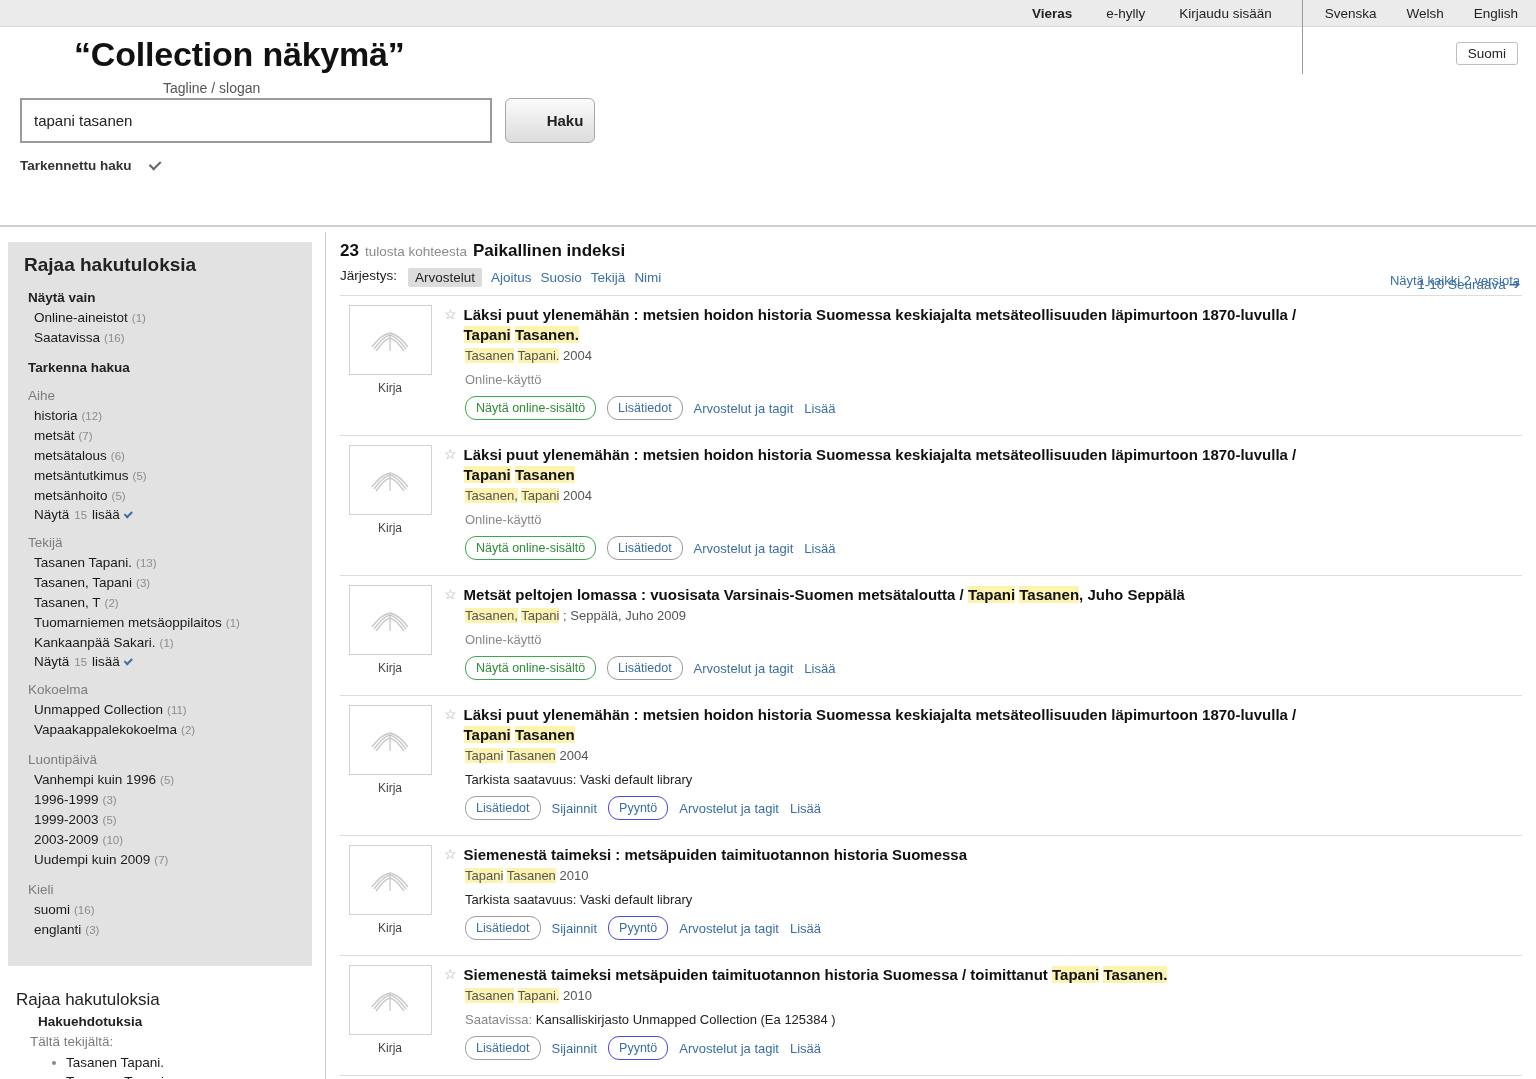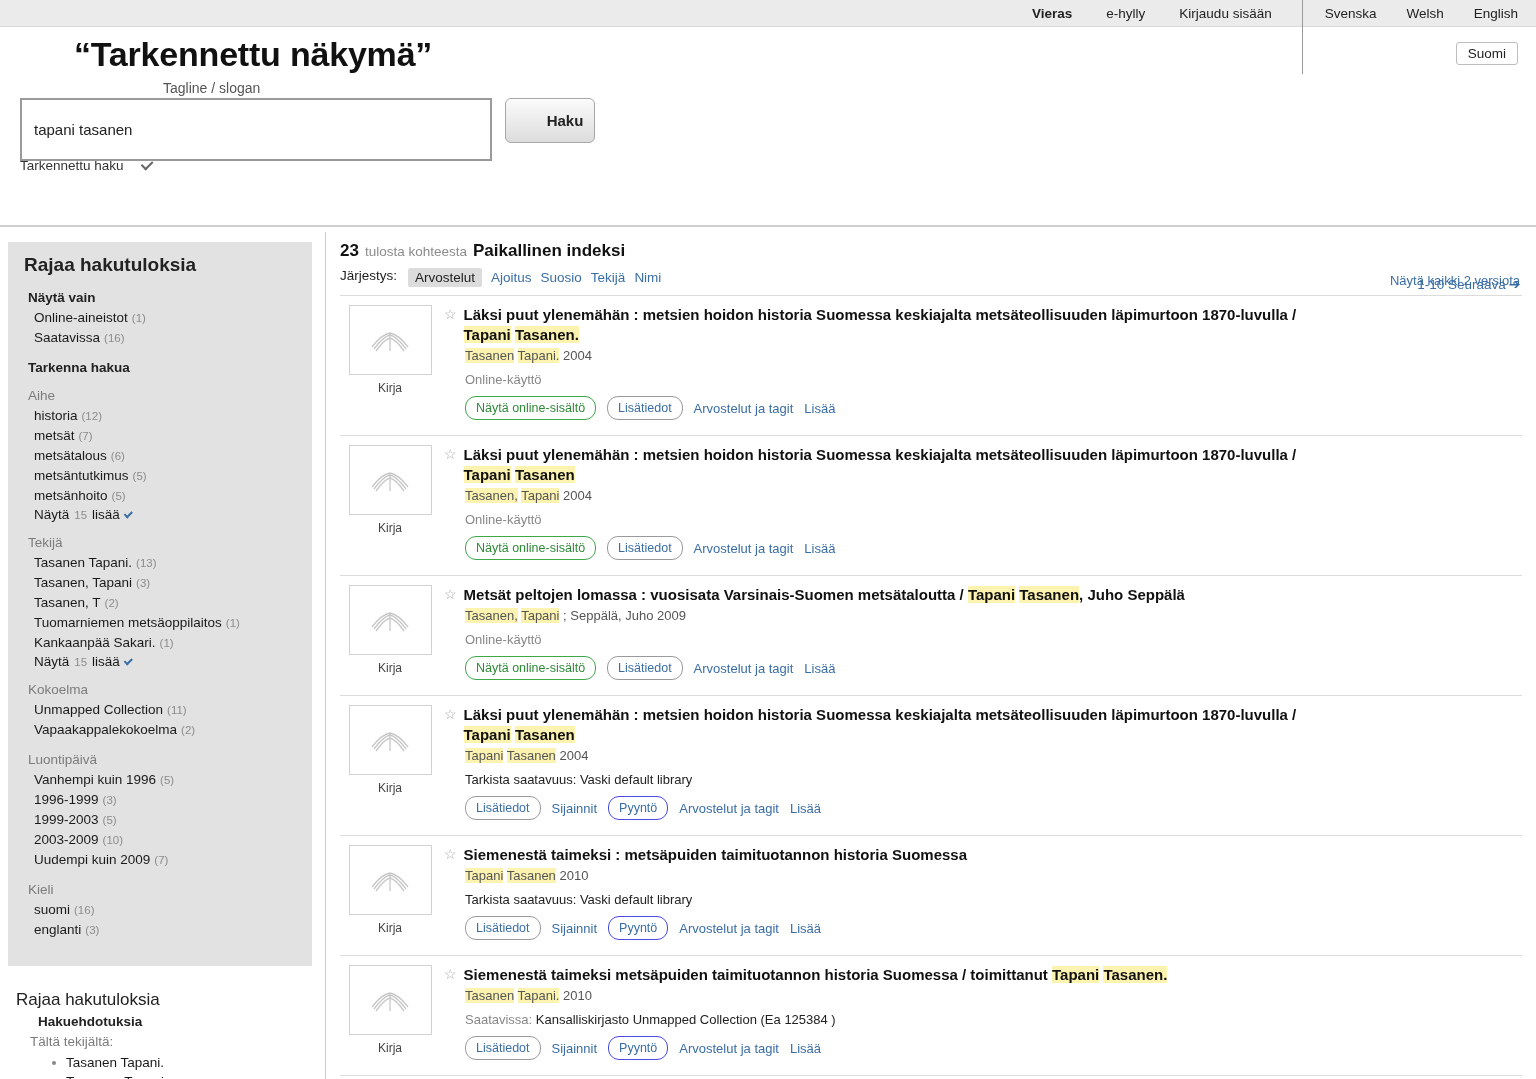--- a/index.html
+++ b/index.html
@@ -227,7 +227,7 @@
 <div class="lang-current">Suomi</div>
 
 <div class="header">
-  <div class="brand">“Tarkennettu näkymä”</div>
+  <div class="brand">“Collection näkymä”</div>
   <div class="tagline">Tagline / slogan</div>
   <div class="searchrow">
     <input class="search-input" type="text" value="tapani tasanen" style="">

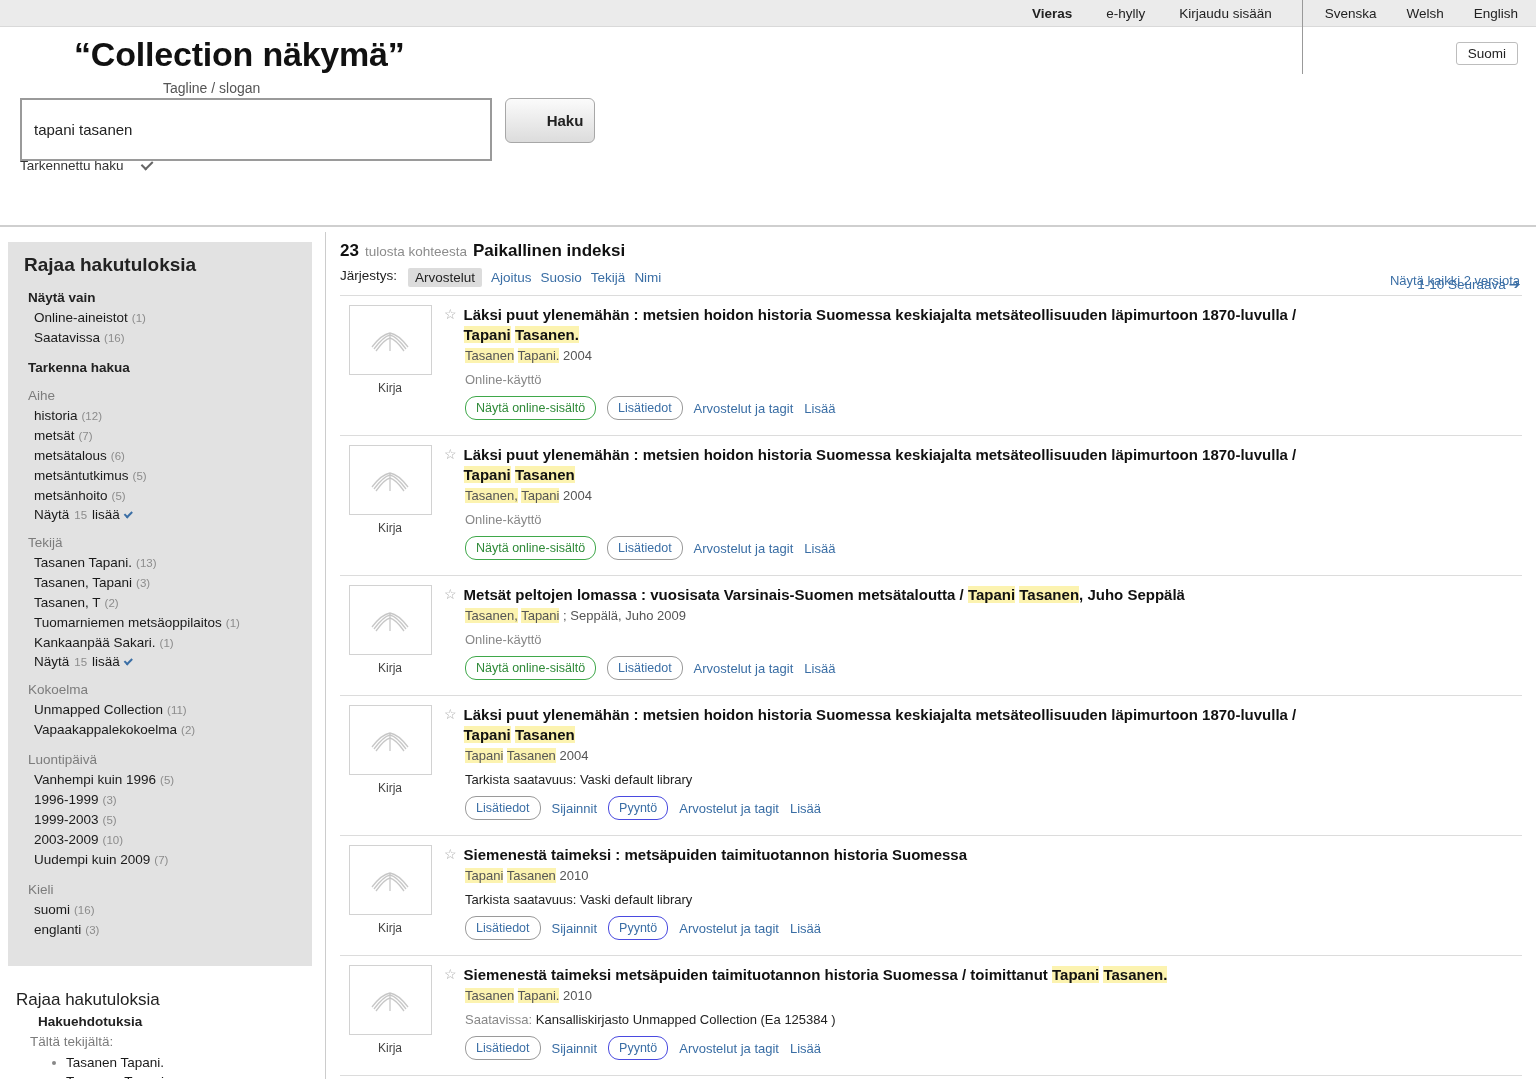--- a/index.html
+++ b/index.html
@@ -59,7 +59,7 @@
   }
   .searchrow { position: absolute; left: 20px; top: 71px; display: flex; align-items: flex-start; }
   .search-input {
-    width: 472px; height: 63px;
+    width: 472px; height: 45px;
     border: 2px solid #9a9a9a;
     padding: 0 12px;
     font-size: 15px;

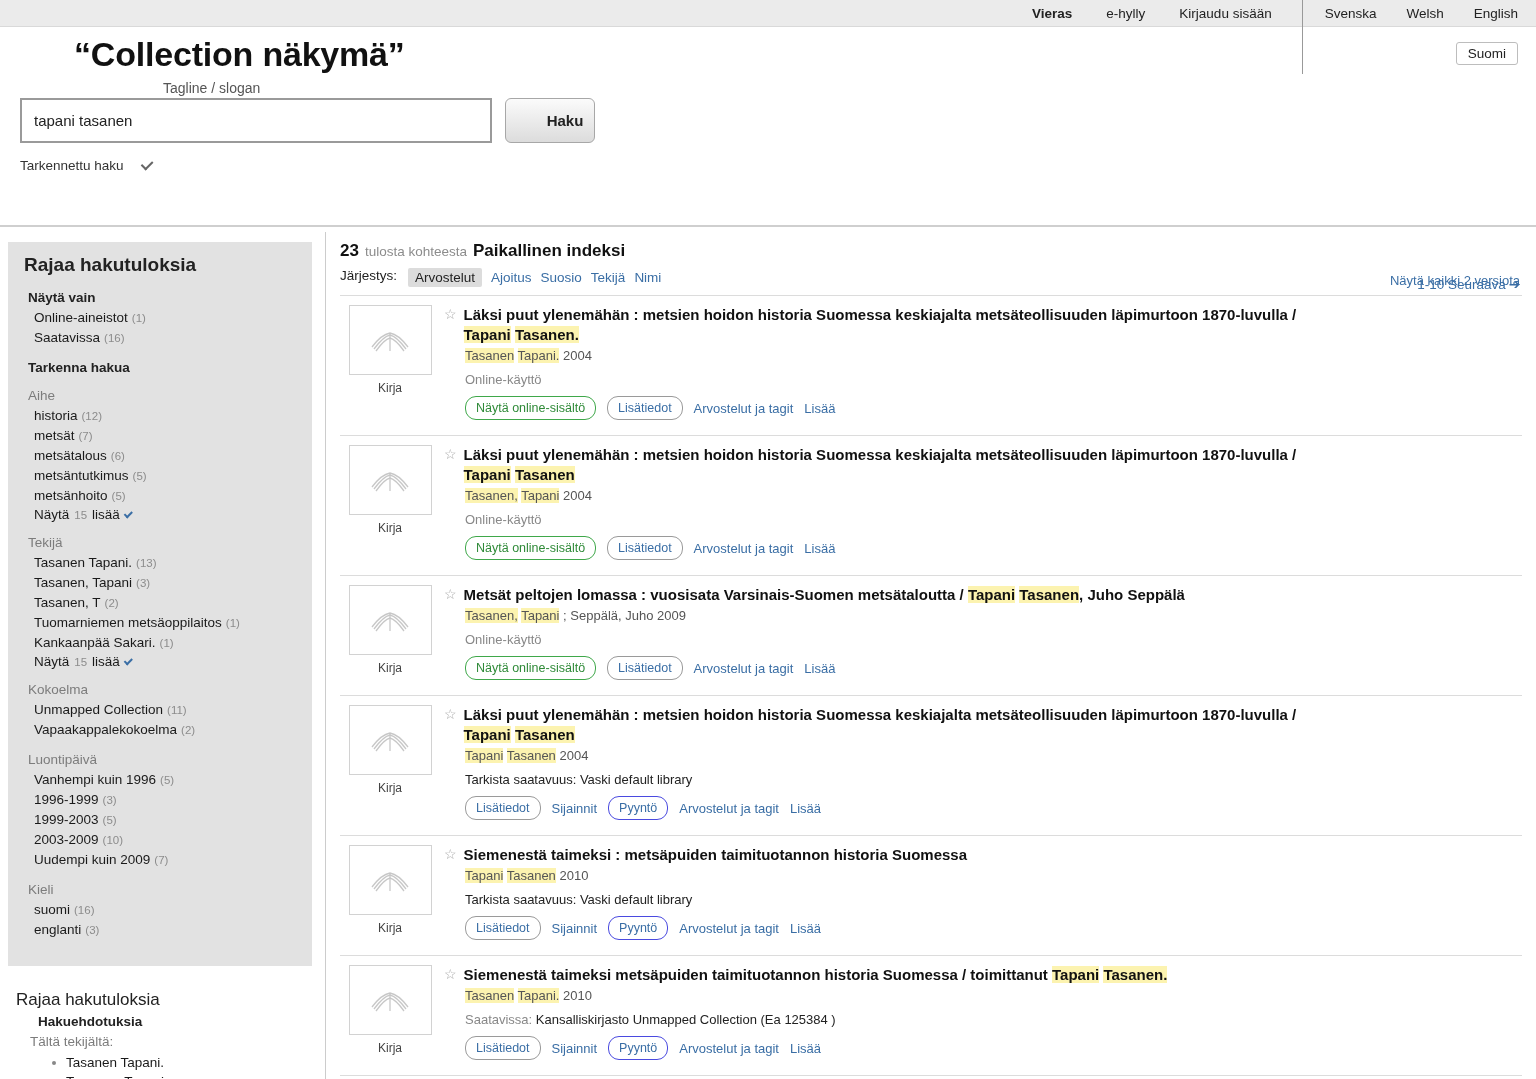--- a/index.html
+++ b/index.html
@@ -84,6 +84,7 @@
     font-size: 13.5px; color: #333;
     display: flex; align-items: center; gap: 19px;
     cursor: pointer;
+    font-weight: bold;
   }
   .chev-d {
     width: 11px; height: 7px;

